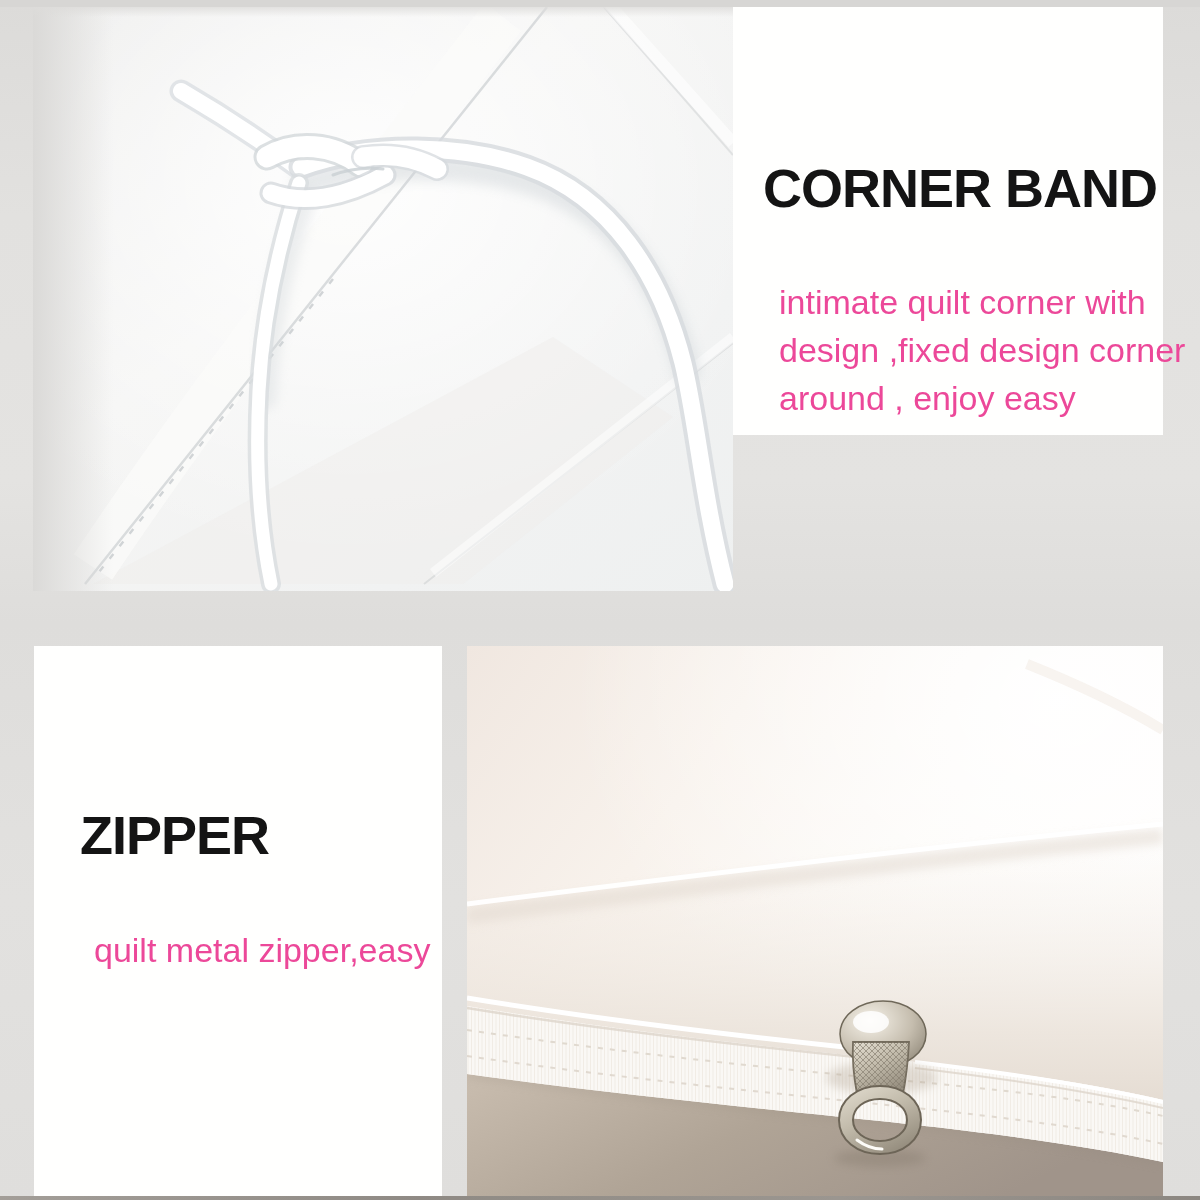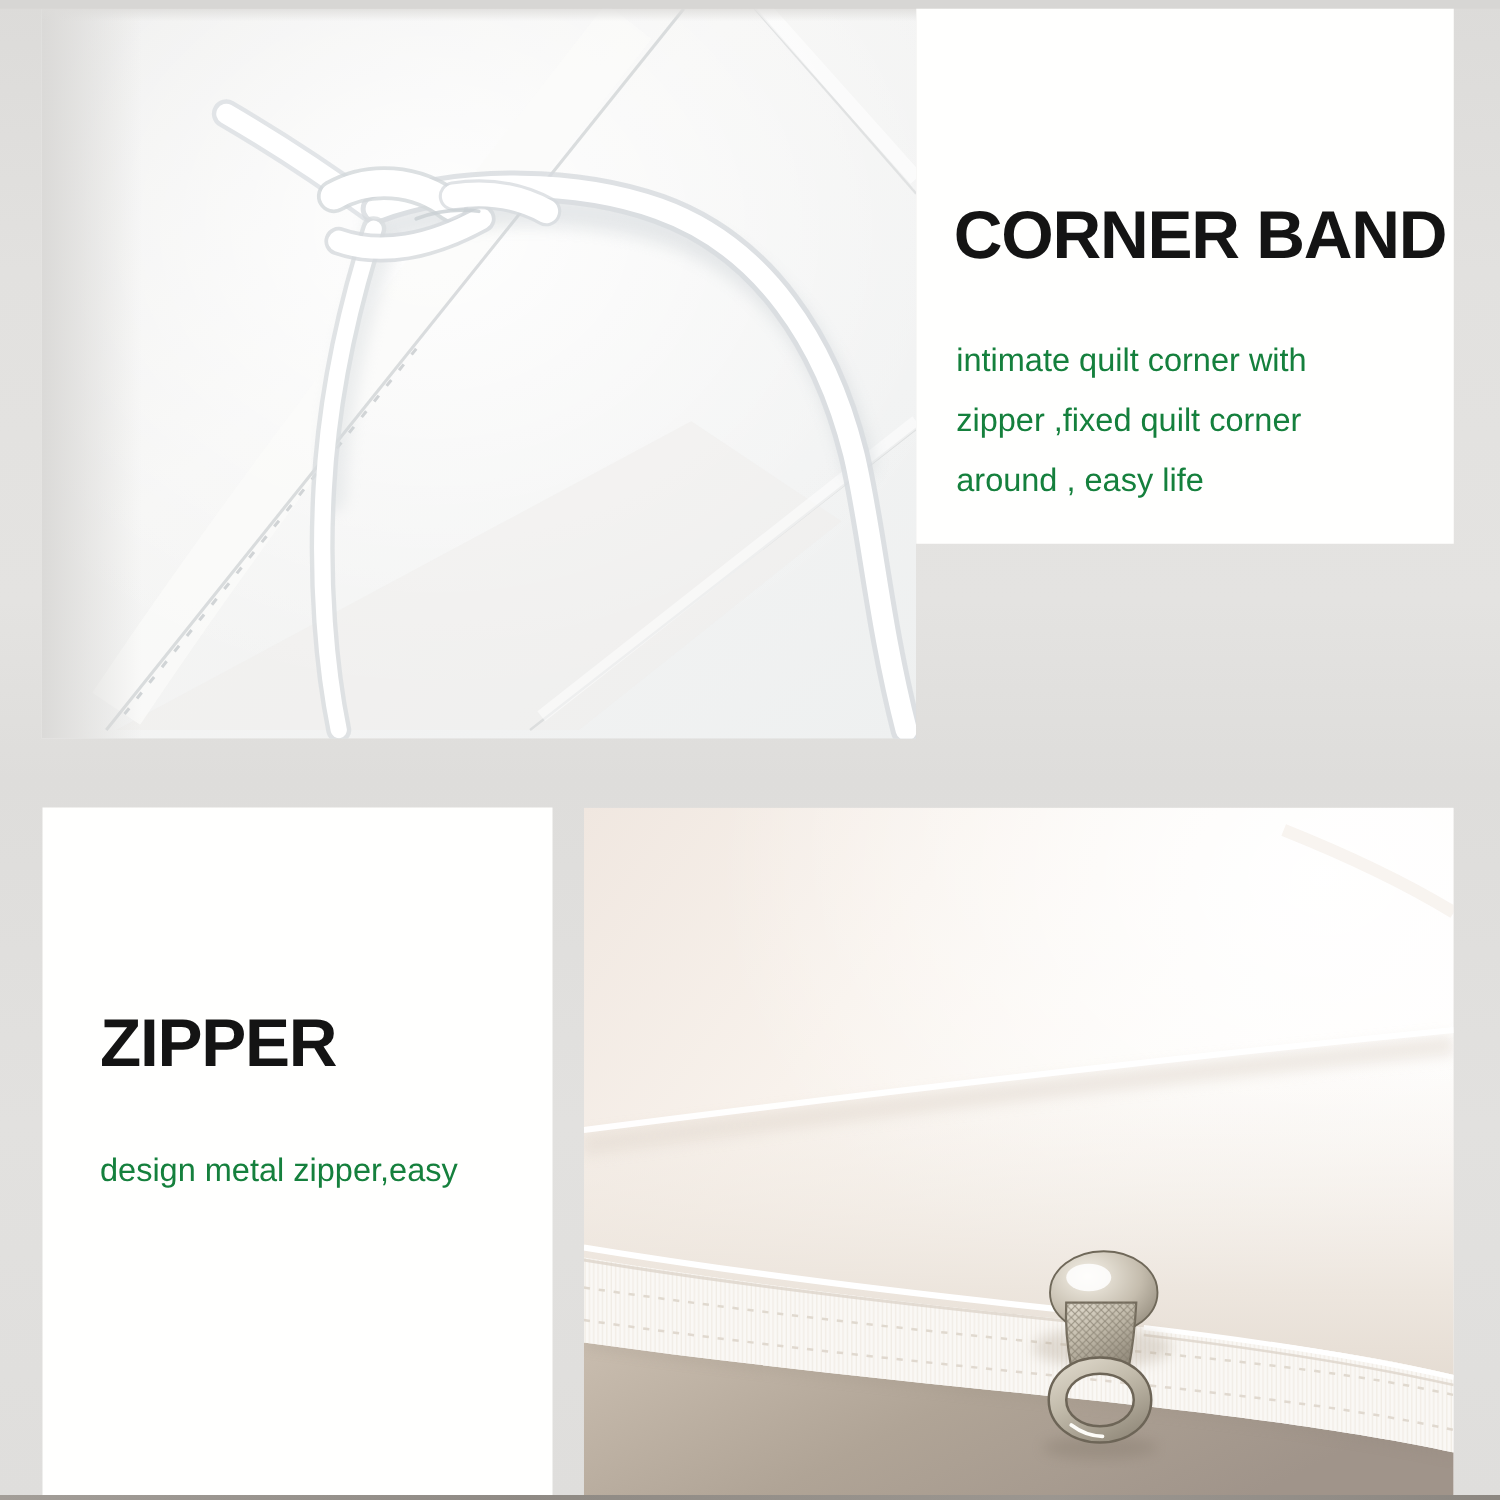--- a/index.html
+++ b/index.html
@@ -18,7 +18,7 @@
   .photo-zip{left:467px;top:646px;width:696px;height:550px;}
   .ttl{position:absolute;margin:0;font-weight:bold;font-size:54px;line-height:58px;
     letter-spacing:-1px;color:#141414;white-space:nowrap;}
-  .desc{position:absolute;margin:0;font-size:26px;color:#15803d;letter-spacing:0;}
+  .desc{position:absolute;margin:14px;font-size:34px;color:#ec4899;letter-spacing:0;}
   .desc span{display:block;white-space:nowrap;}
   .panel-corner .ttl{left:30px;top:152px;}
   .panel-corner .desc{left:32px;top:257px;line-height:48px;}

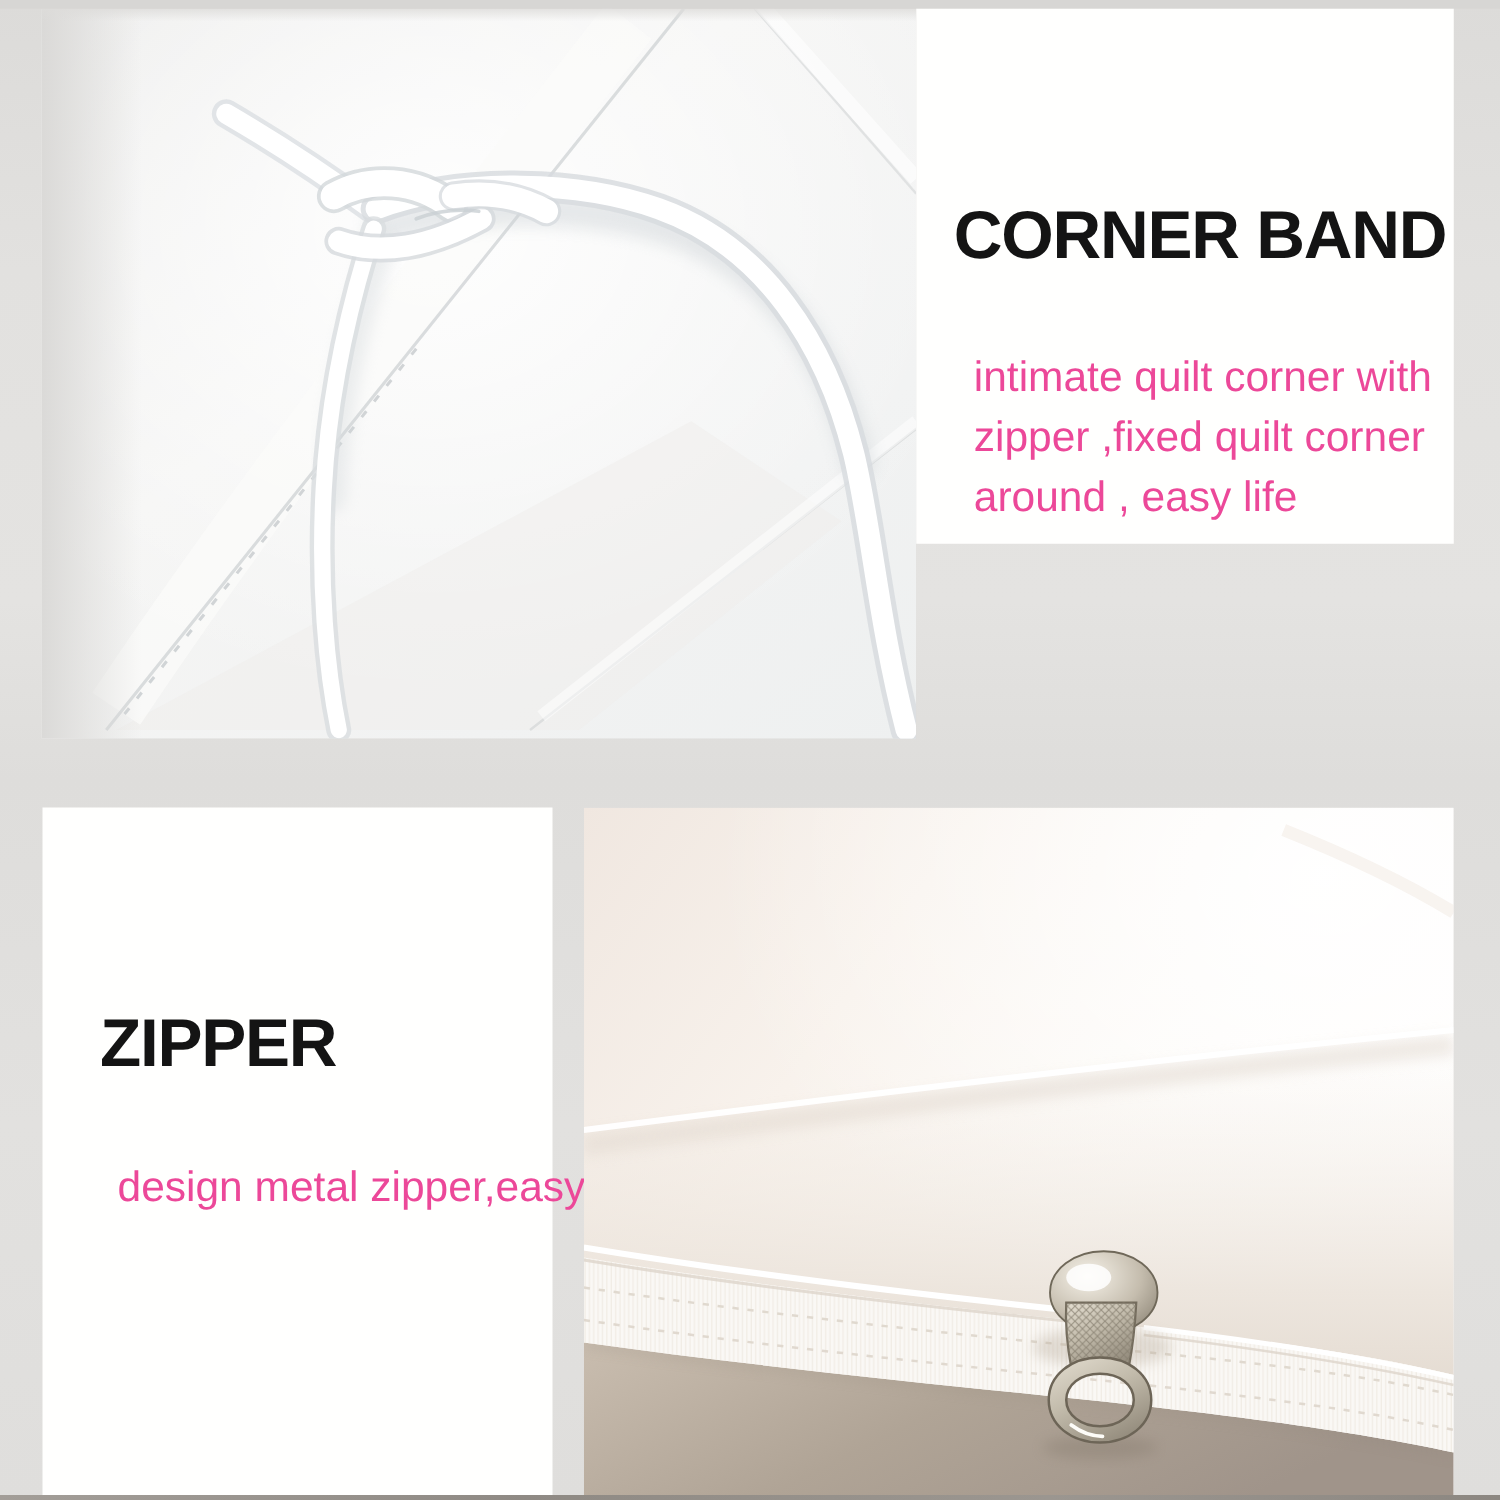--- a/index.html
+++ b/index.html
@@ -113,7 +113,7 @@
     <h2 class="ttl">CORNER BAND</h2>
     <p class="desc">
       <span>intimate quilt corner with</span>
-      <span>zipper ,fixed quilt corner</span>
+      <span>design ,fixed design corner</span>
       <span>around , easy life</span>
     </p>
   </div>

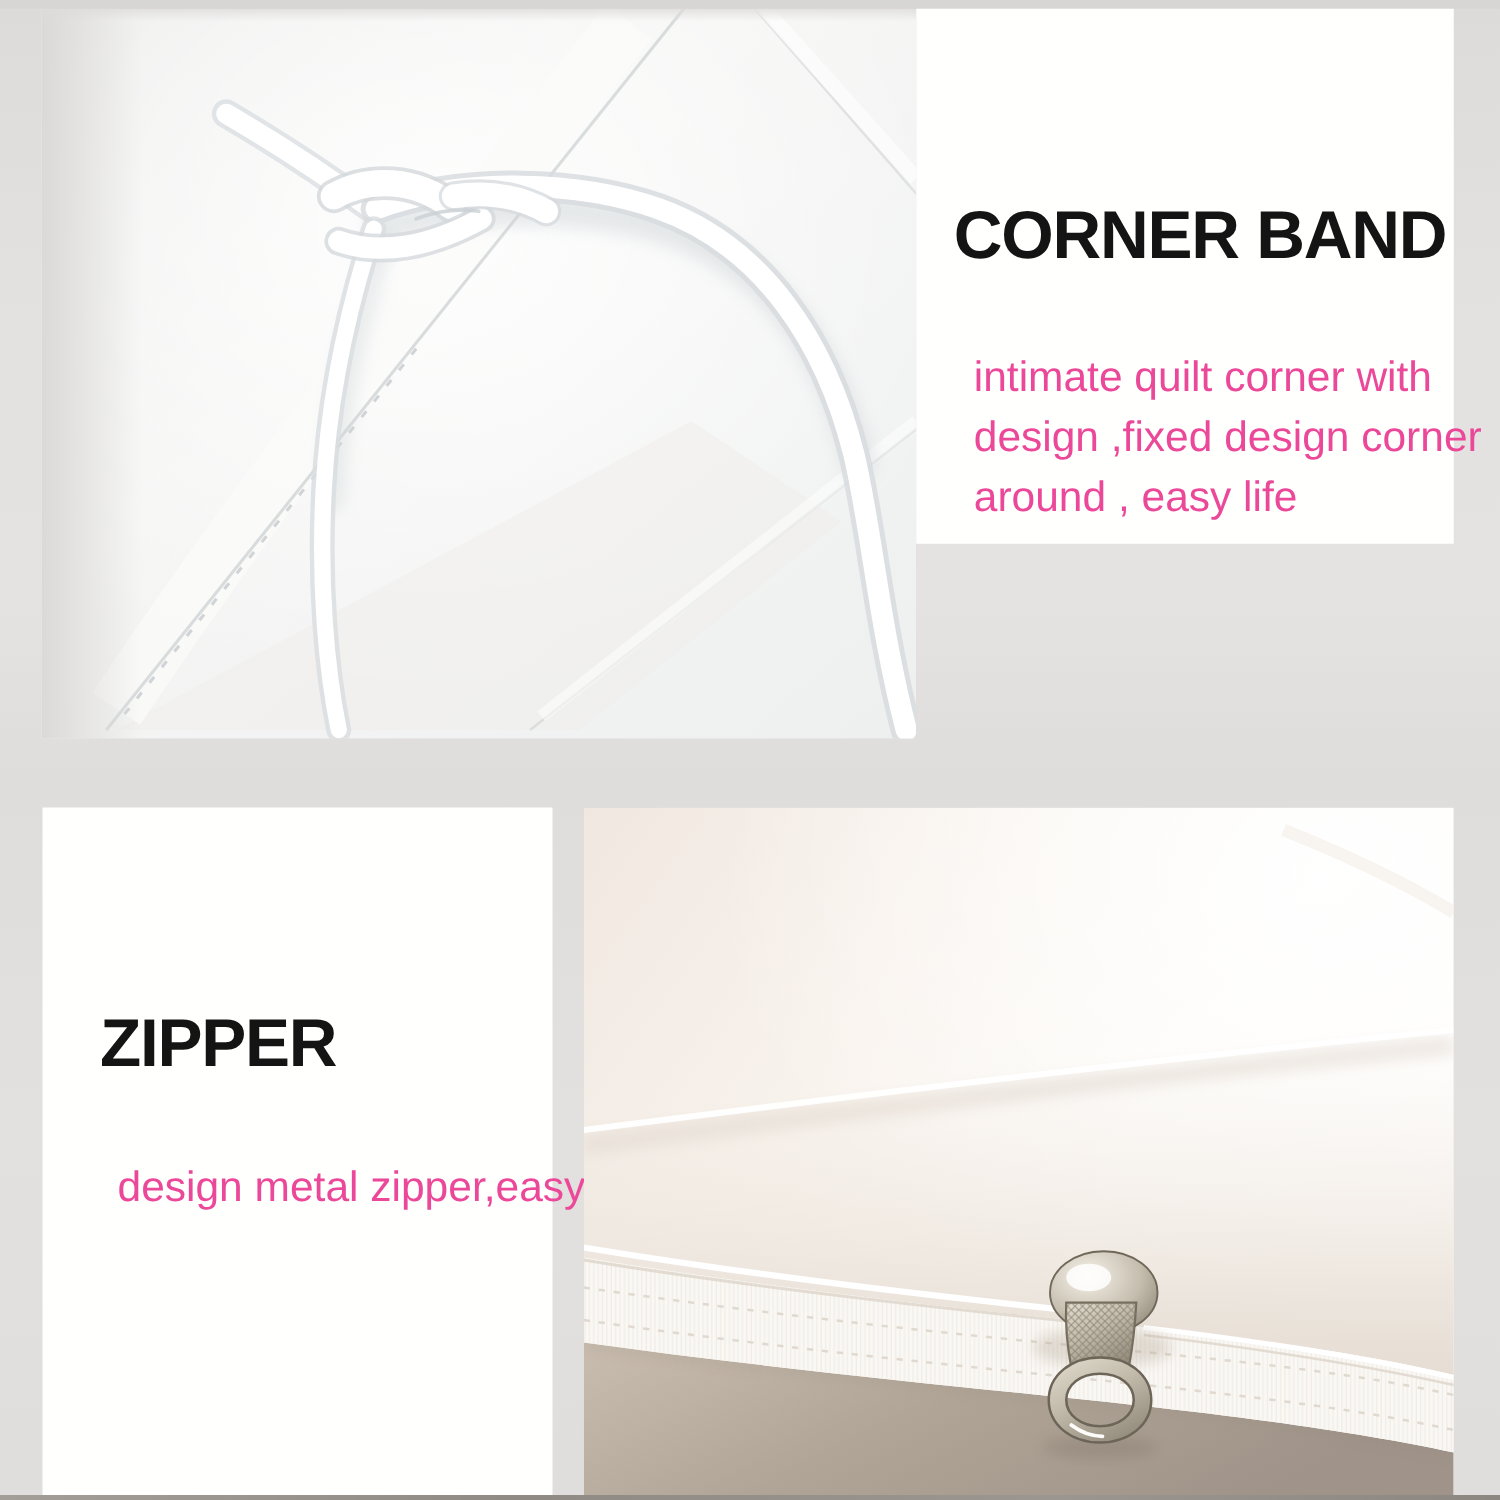--- a/index.html
+++ b/index.html
@@ -114,7 +114,7 @@
     <p class="desc">
       <span>intimate quilt corner with</span>
       <span>design ,fixed design corner</span>
-      <span>around , easy life</span>
+      <span>around , enjoy easy</span>
     </p>
   </div>
 

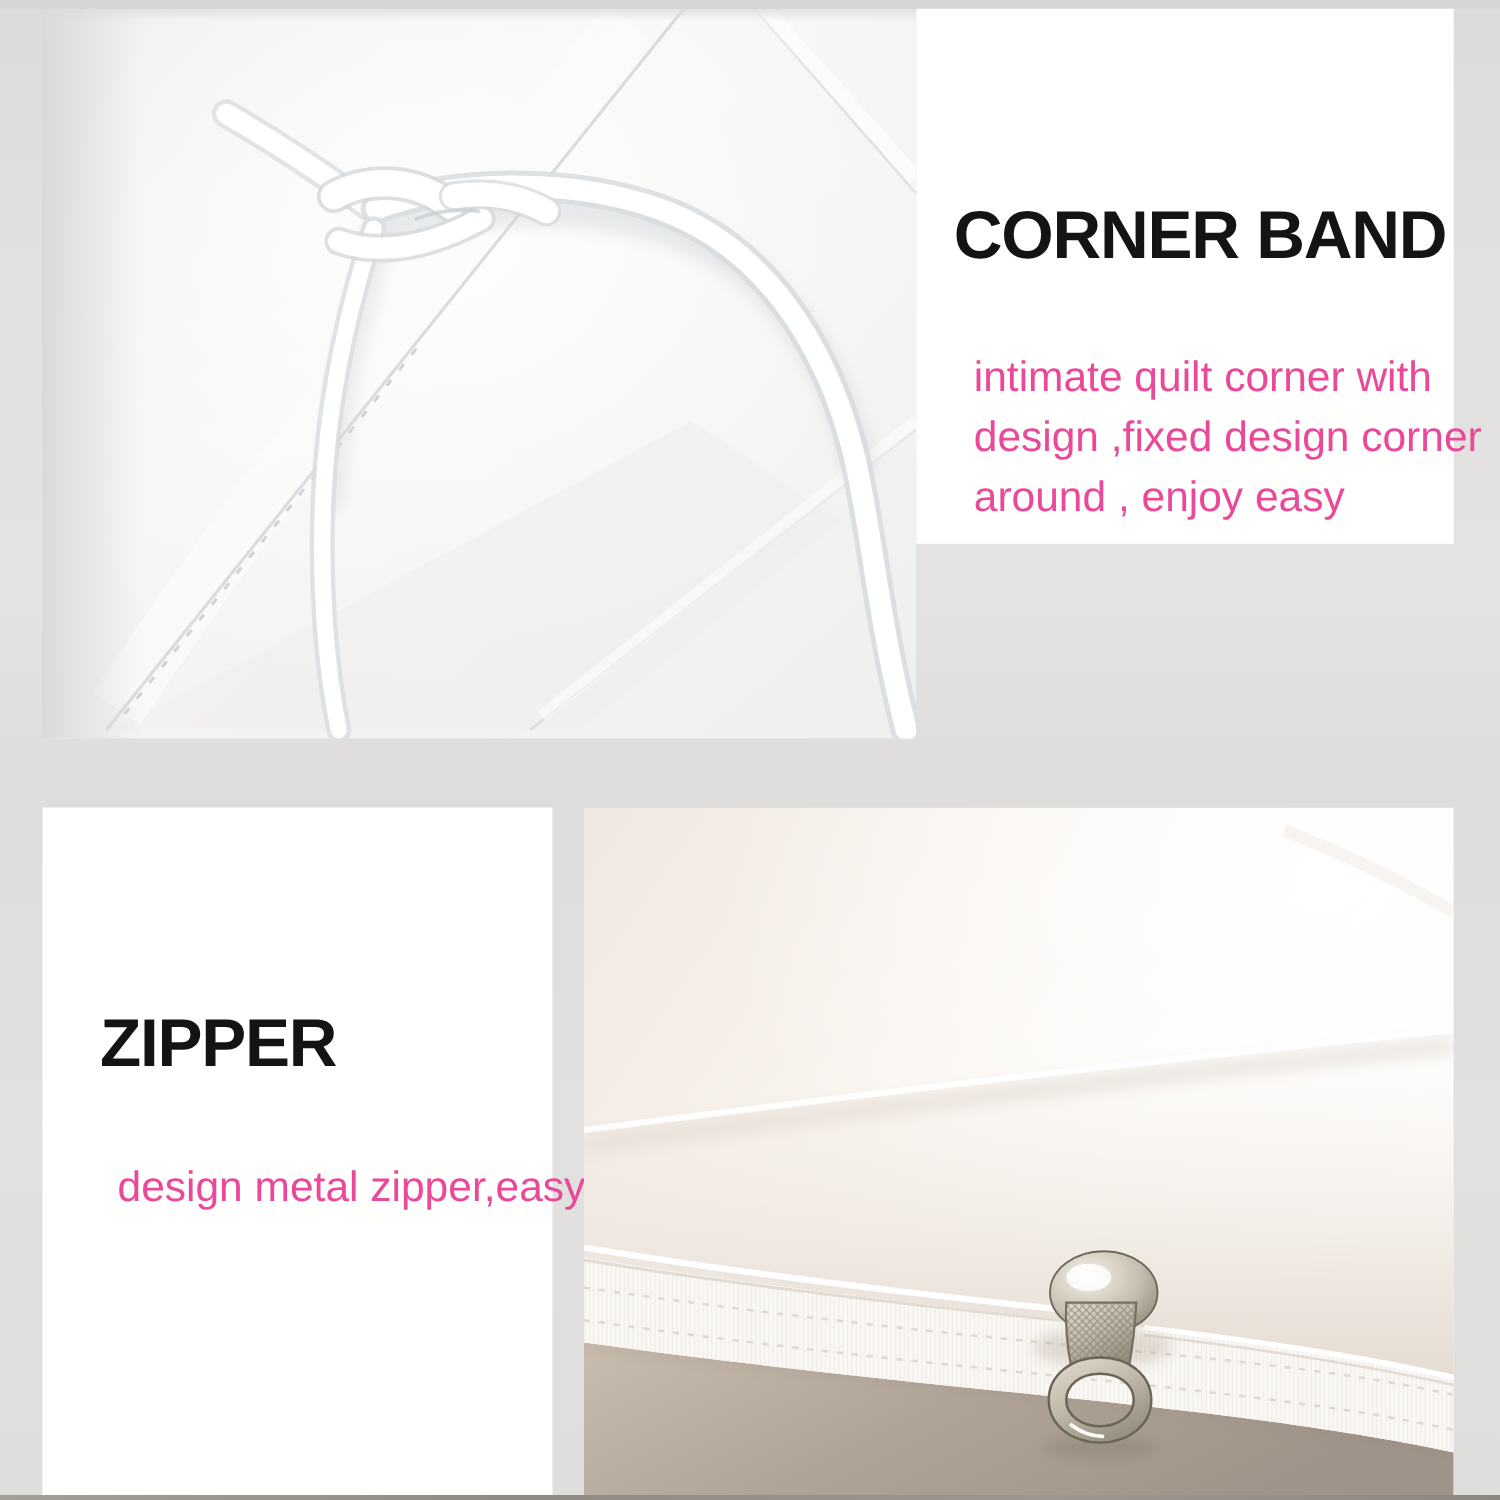--- a/index.html
+++ b/index.html
@@ -121,7 +121,7 @@
   <div class="panel panel-zip">
     <h2 class="ttl">ZIPPER</h2>
     <p class="desc">
-      <span>design metal zipper,easy</span>
+      <span>quilt metal zipper,easy</span>
     </p>
   </div>
 

